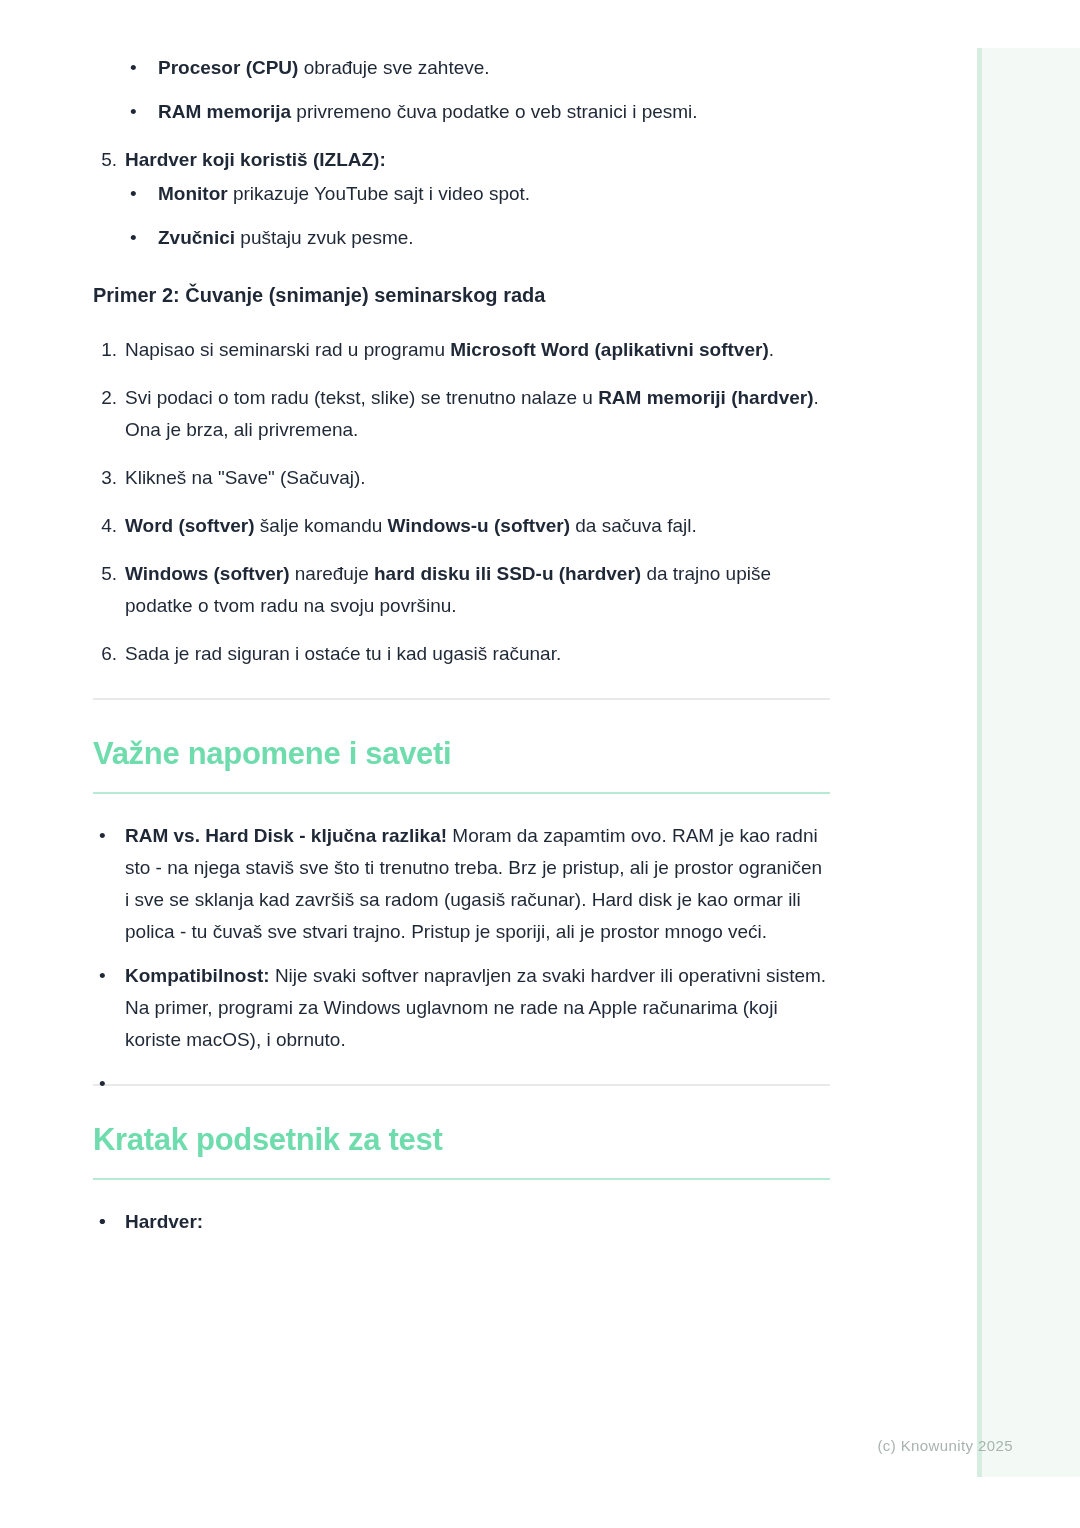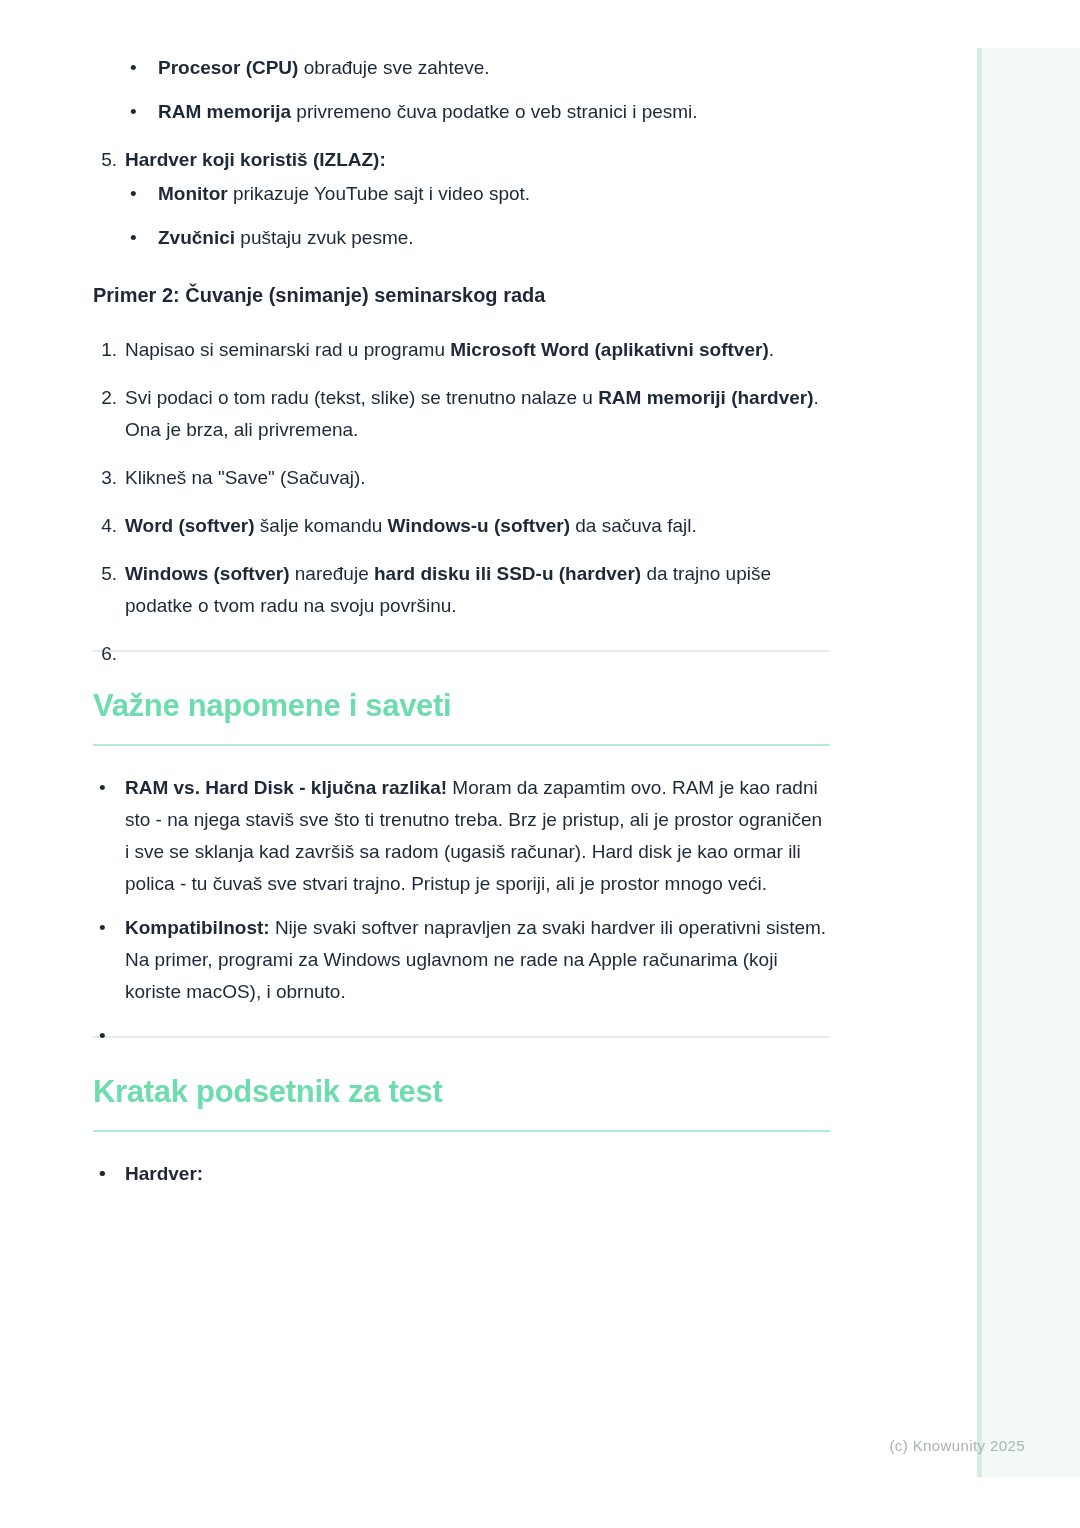--- a/index.html
+++ b/index.html
@@ -70,7 +70,7 @@
     <div class="blk numbered"><span class="marker">3.</span><span class="txt"><span>Klikneš na "Save" (Sačuvaj).</span></span></div>
     <div class="blk numbered"><span class="marker">4.</span><span class="txt"><strong>Word (softver)</strong><span> šalje komandu </span><strong>Windows-u (softver)</strong><span> da sačuva fajl.</span></span></div>
     <div class="blk numbered"><span class="marker">5.</span><span class="txt"><strong>Windows (softver)</strong><span> naređuje </span><strong>hard disku ili SSD-u (hardver)</strong><span> da trajno upiše podatke o tvom radu na svoju površinu.</span></span></div>
-    <div class="blk numbered"><span class="marker">6.</span></div>
+    <div class="blk numbered"><span class="marker">6.</span><span class="txt"><span>Sada je rad siguran i ostaće tu i kad ugasiš računar.</span></span></div>
     <hr class="divider">
     <h2 class="heading">Važne napomene i saveti</h2>
     <div class="blk bullet ind1"><span class="marker">•</span><span class="txt"><strong>RAM vs. Hard Disk - ključna razlika!</strong><span> Moram da zapamtim ovo. RAM je kao radni sto - na njega staviš sve što ti trenutno treba. Brz je pristup, ali je prostor ograničen i sve se sklanja kad završiš sa radom (ugasiš računar). Hard disk je kao ormar ili polica - tu čuvaš sve stvari trajno. Pristup je sporiji, ali je prostor mnogo veći.</span></span></div>

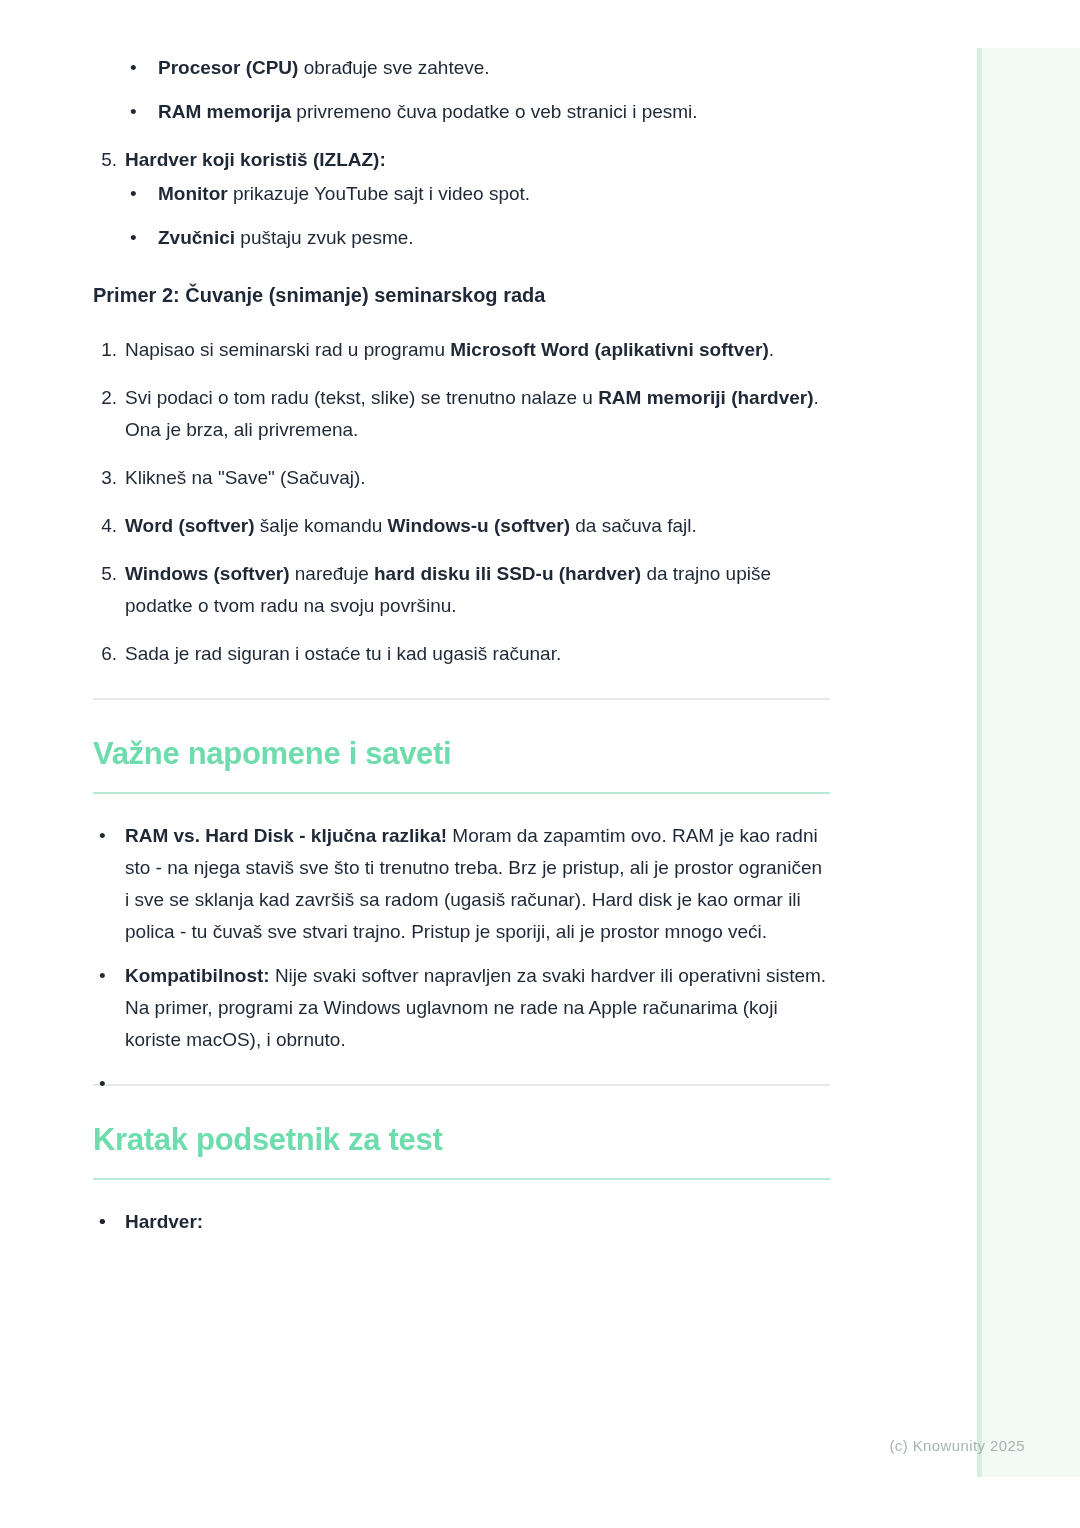--- a/index.html
+++ b/index.html
@@ -48,7 +48,7 @@
   }
   .divider{border:none;border-top:2px solid var(--divider);margin:28px 0 34px;}
   .watermark{
-    position:absolute;top:1437px;right:55px;
+    position:absolute;top:1437px;right:67px;
     font-size:15px;letter-spacing:0.4px;
     color:var(--watermark);z-index:2;
   }

